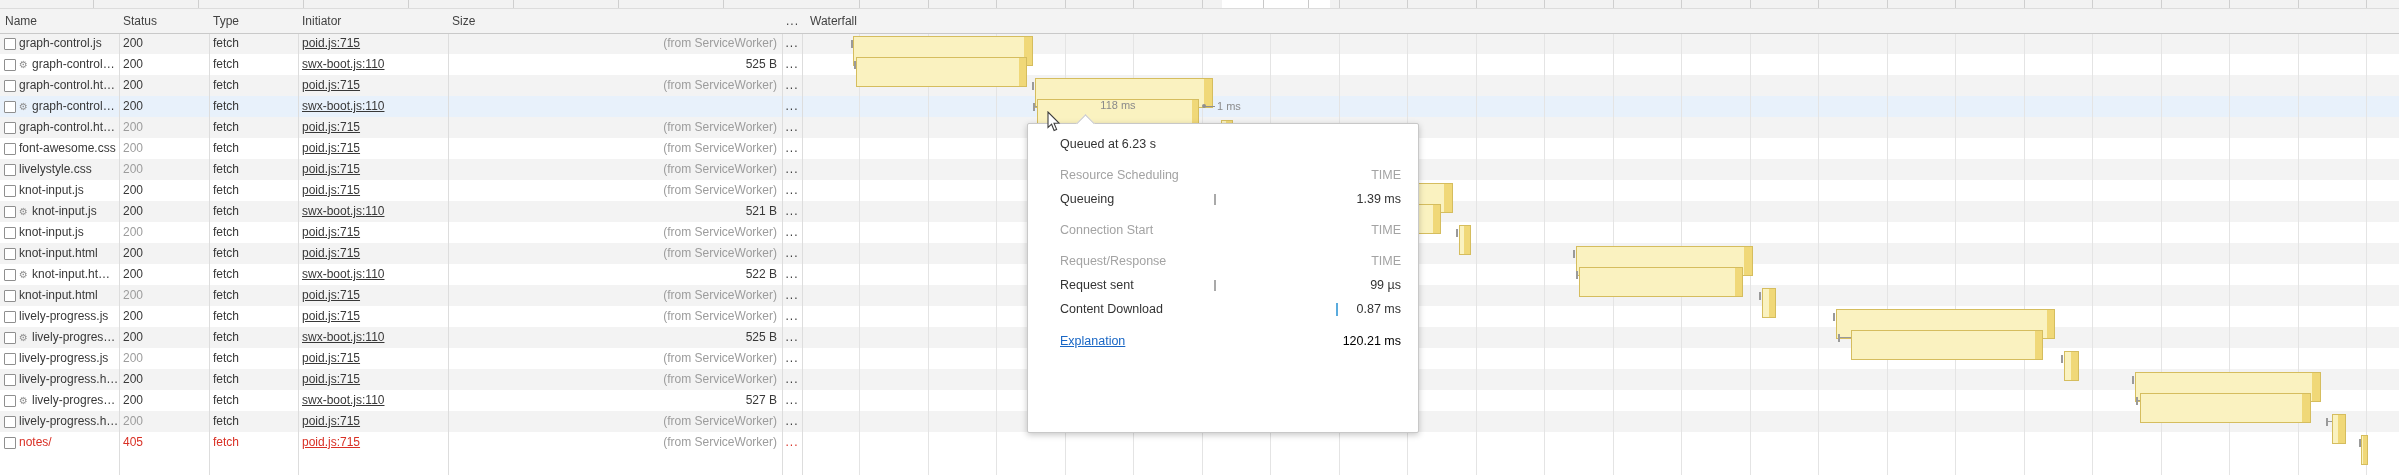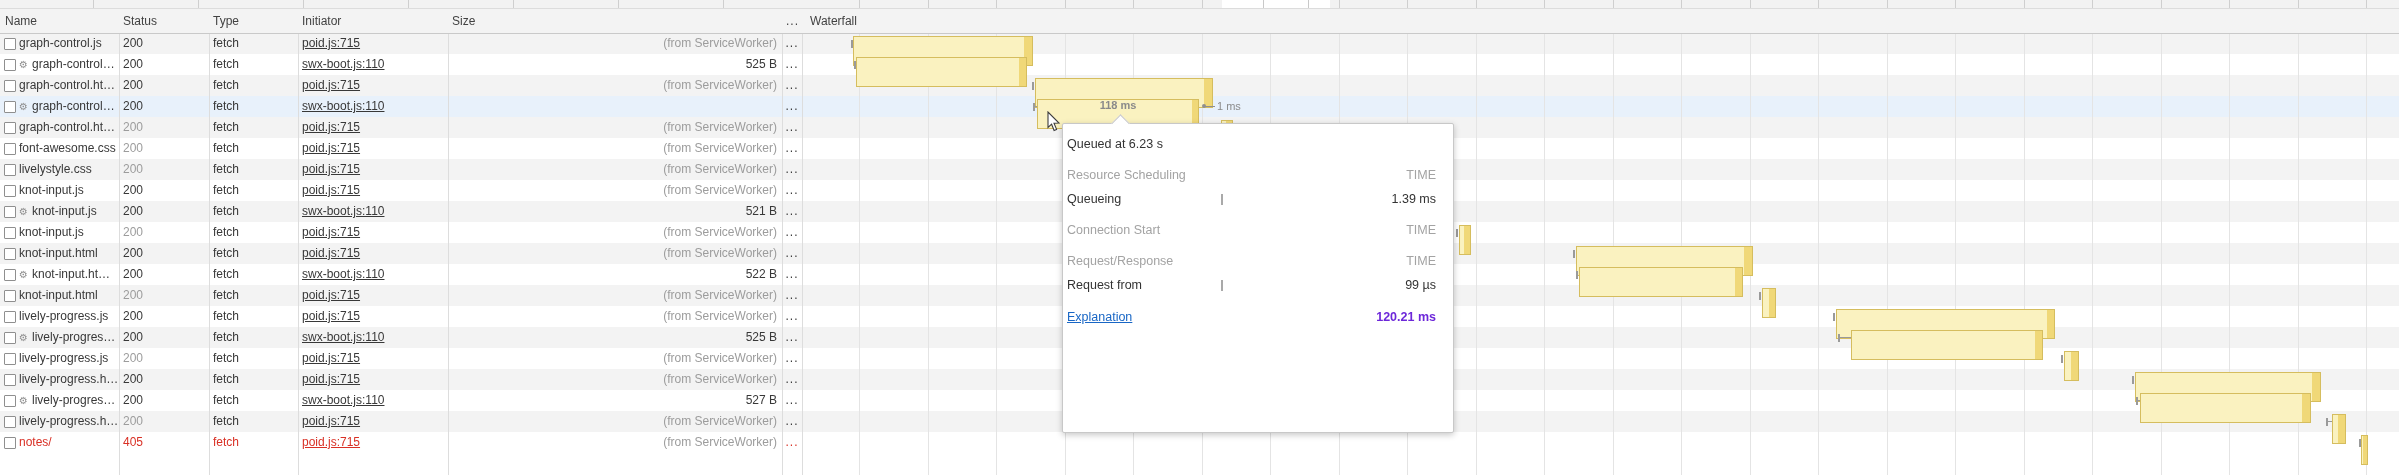--- a/index.html
+++ b/index.html
@@ -40,7 +40,7 @@
   .row.error .nametext,.row.error .c-status,.row.error .c-type,.row.error .c-more{color:var(--error,#d93025);}
   .row.error .initlink{color:var(--error,#d93025);}
   
-  .wbar{position:absolute;top:3px;height:30px;background:var(--bar-fill,#faf2c0);border:1px solid var(--bar-border,#d5bd5e);box-sizing:border-box;font-weight:bold;}
+  .wbar{position:absolute;top:3px;height:30px;background:var(--bar-fill,#faf2c0);border:1px solid var(--bar-border,#d5bd5e);box-sizing:border-box;}
   .wbar .dark{position:absolute;top:0;bottom:0;right:0;background:var(--bar-dark,#f0d878);}
   .wbar .blabel{position:absolute;left:0;right:0;top:0;text-align:center;font-size:11px;line-height:11px;color:#8a8a8a;}
   .btick{position:absolute;top:7px;width:2px;height:8px;background:#9a9a9a;}

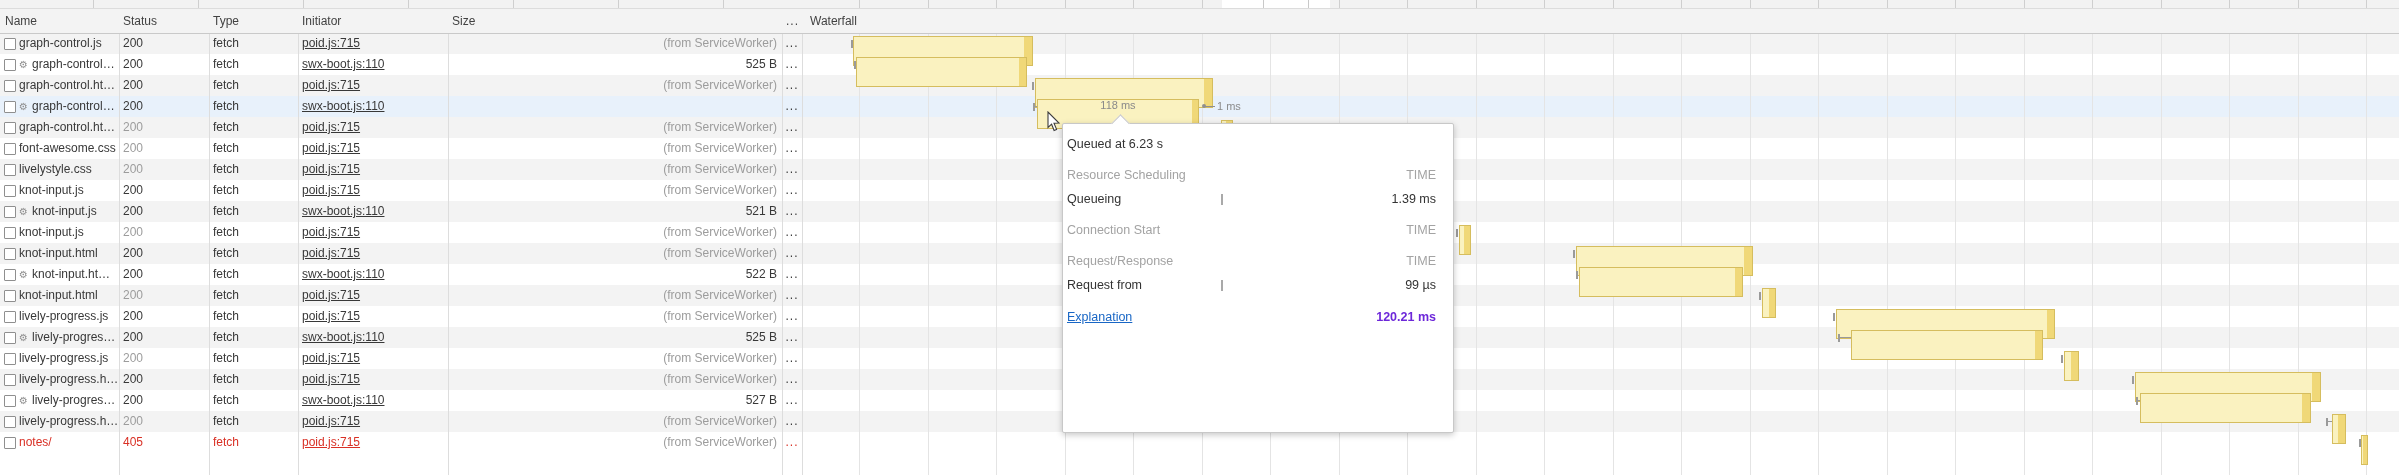--- a/index.html
+++ b/index.html
@@ -53,7 +53,7 @@
     position:absolute;left:1027px;top:123px;width:392px;min-height:310px;box-sizing:border-box;
     background:#fff;border:1px solid #c8c8c8;border-radius:2px;
     box-shadow:0 2px 6px rgba(0,0,0,.22);z-index:10;
-    padding:8px 17px 8px 4px;font-size:12.5px;color:#333;margin-left:35px;
+    padding:8px 17px 8px 32px;font-size:12.5px;color:#333;
   }
   #tooltip .caret{
     position:absolute;left:51px;top:-7px;width:12px;height:12px;background:#fff;

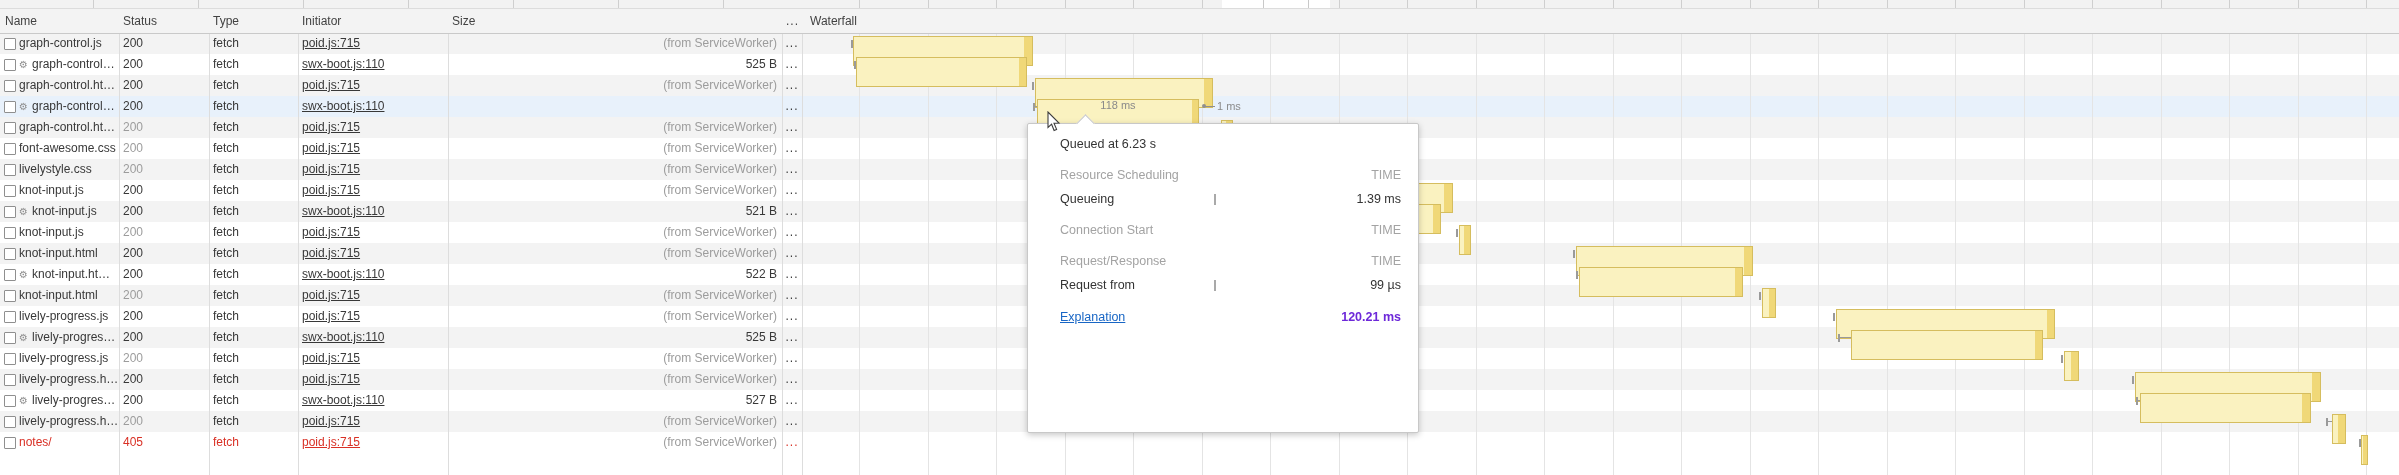--- a/index.html
+++ b/index.html
@@ -522,7 +522,7 @@
           <span>TIME</span>
         </div>
         <div class="t-row">
-          <span>Request from</span>
+          <span>Request sent</span>
           <span class="marker">
             <span class="mk-tick" style="left: 0px;"></span>
           </span>

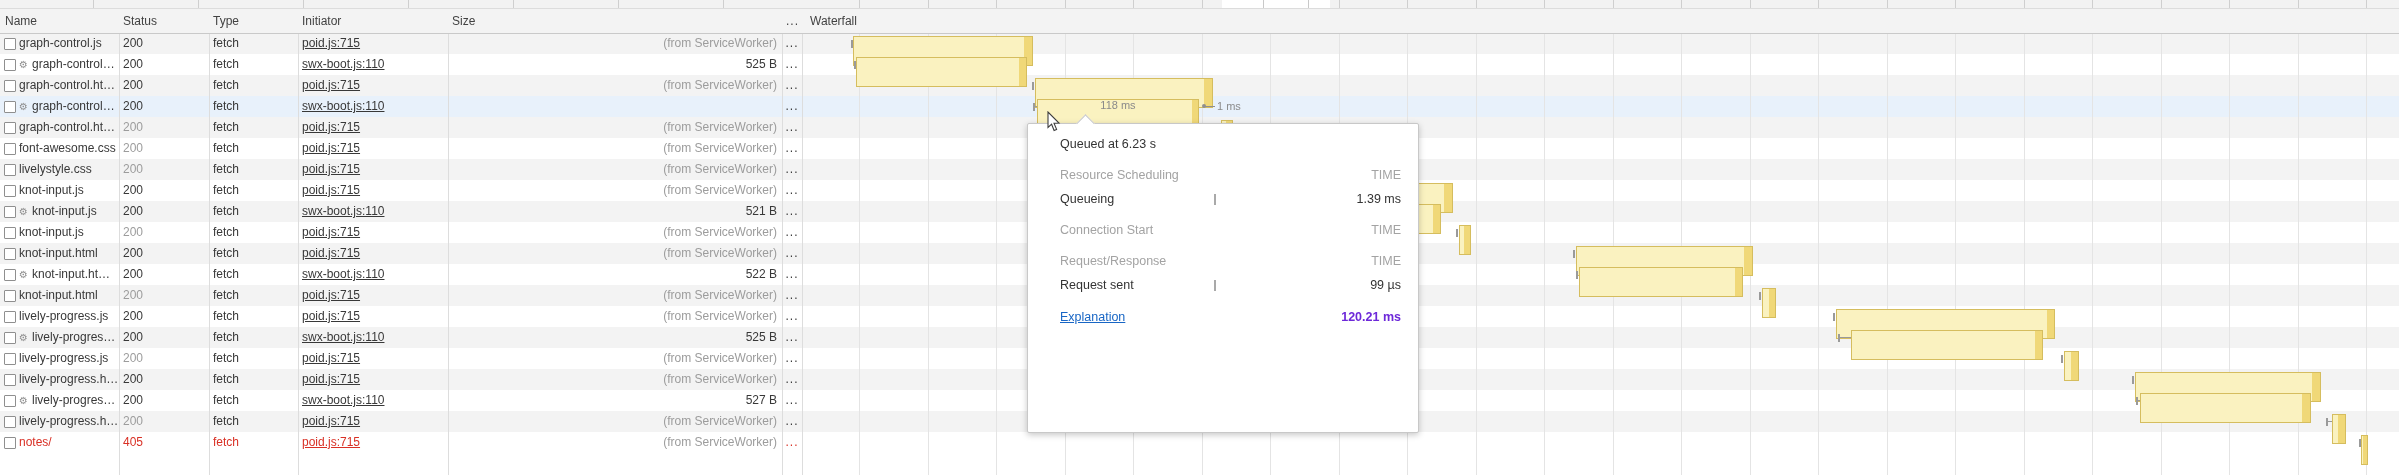--- a/index.html
+++ b/index.html
@@ -528,6 +528,13 @@
           </span>
           <span class="val">99 µs</span>
         </div>
+        <div class="t-row">
+          <span>Content Download</span>
+          <span class="marker">
+            <span class="mk-blue" style="left: 122px;"></span>
+          </span>
+          <span class="val">0.87 ms</span>
+        </div>
       </div>
     <div class="t-footer">
       <span class="explink">Explanation</span>

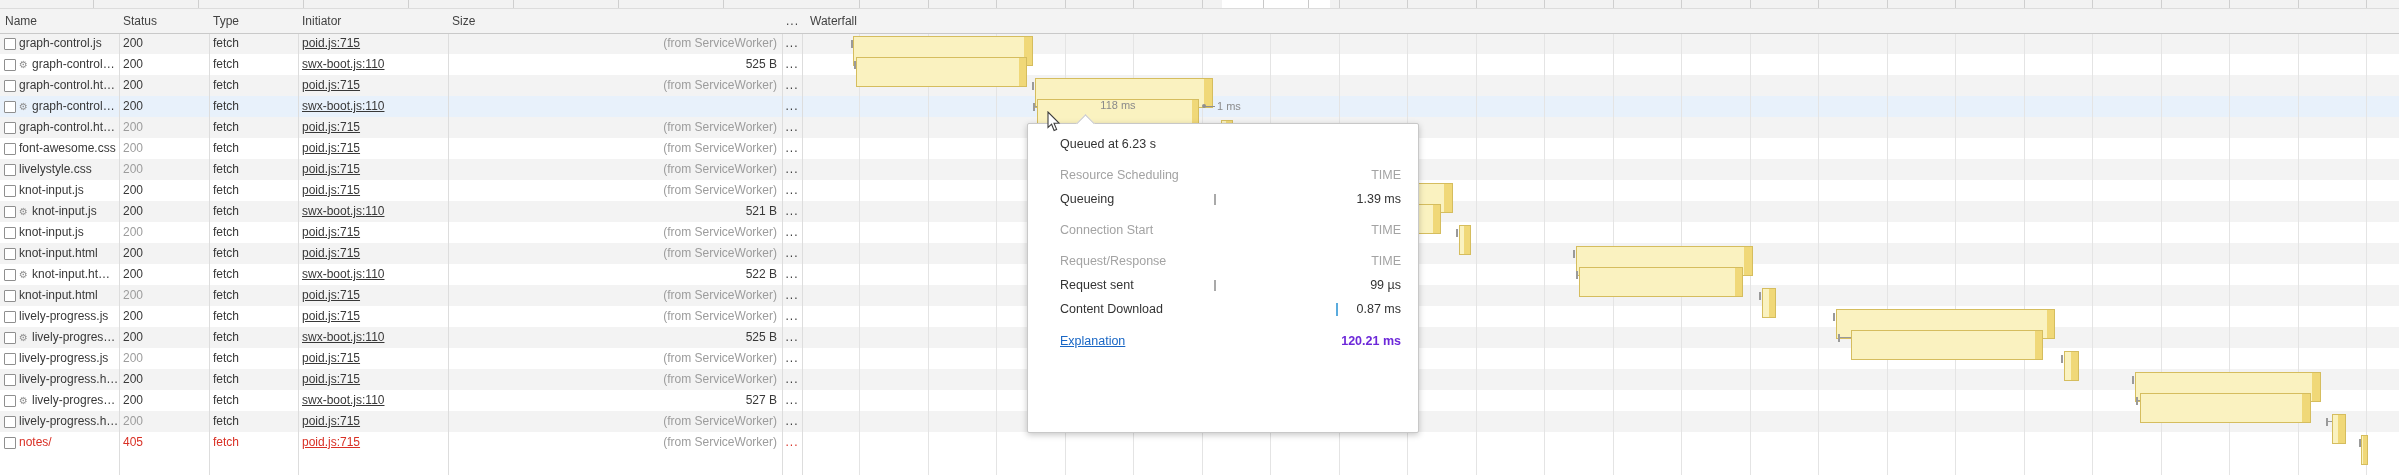--- a/index.html
+++ b/index.html
@@ -70,7 +70,7 @@
   .mk-blue{position:absolute;top:0;width:2px;height:13px;background:var(--blue-tick,#5aabdd);}
   .t-footer{display:grid;grid-template-columns:1fr auto;height:26px;line-height:26px;margin-top:7px;}
   .t-footer .explink{color:var(--link-blue,#1866c5);text-decoration:underline;cursor:pointer;}
-  .t-footer .total{font-weight:bold;color:#6d28d9;}
+  .t-footer .total{font-weight:normal;color:#000000;}
   
   #cursor{position:absolute;z-index:12;}
 </style>

